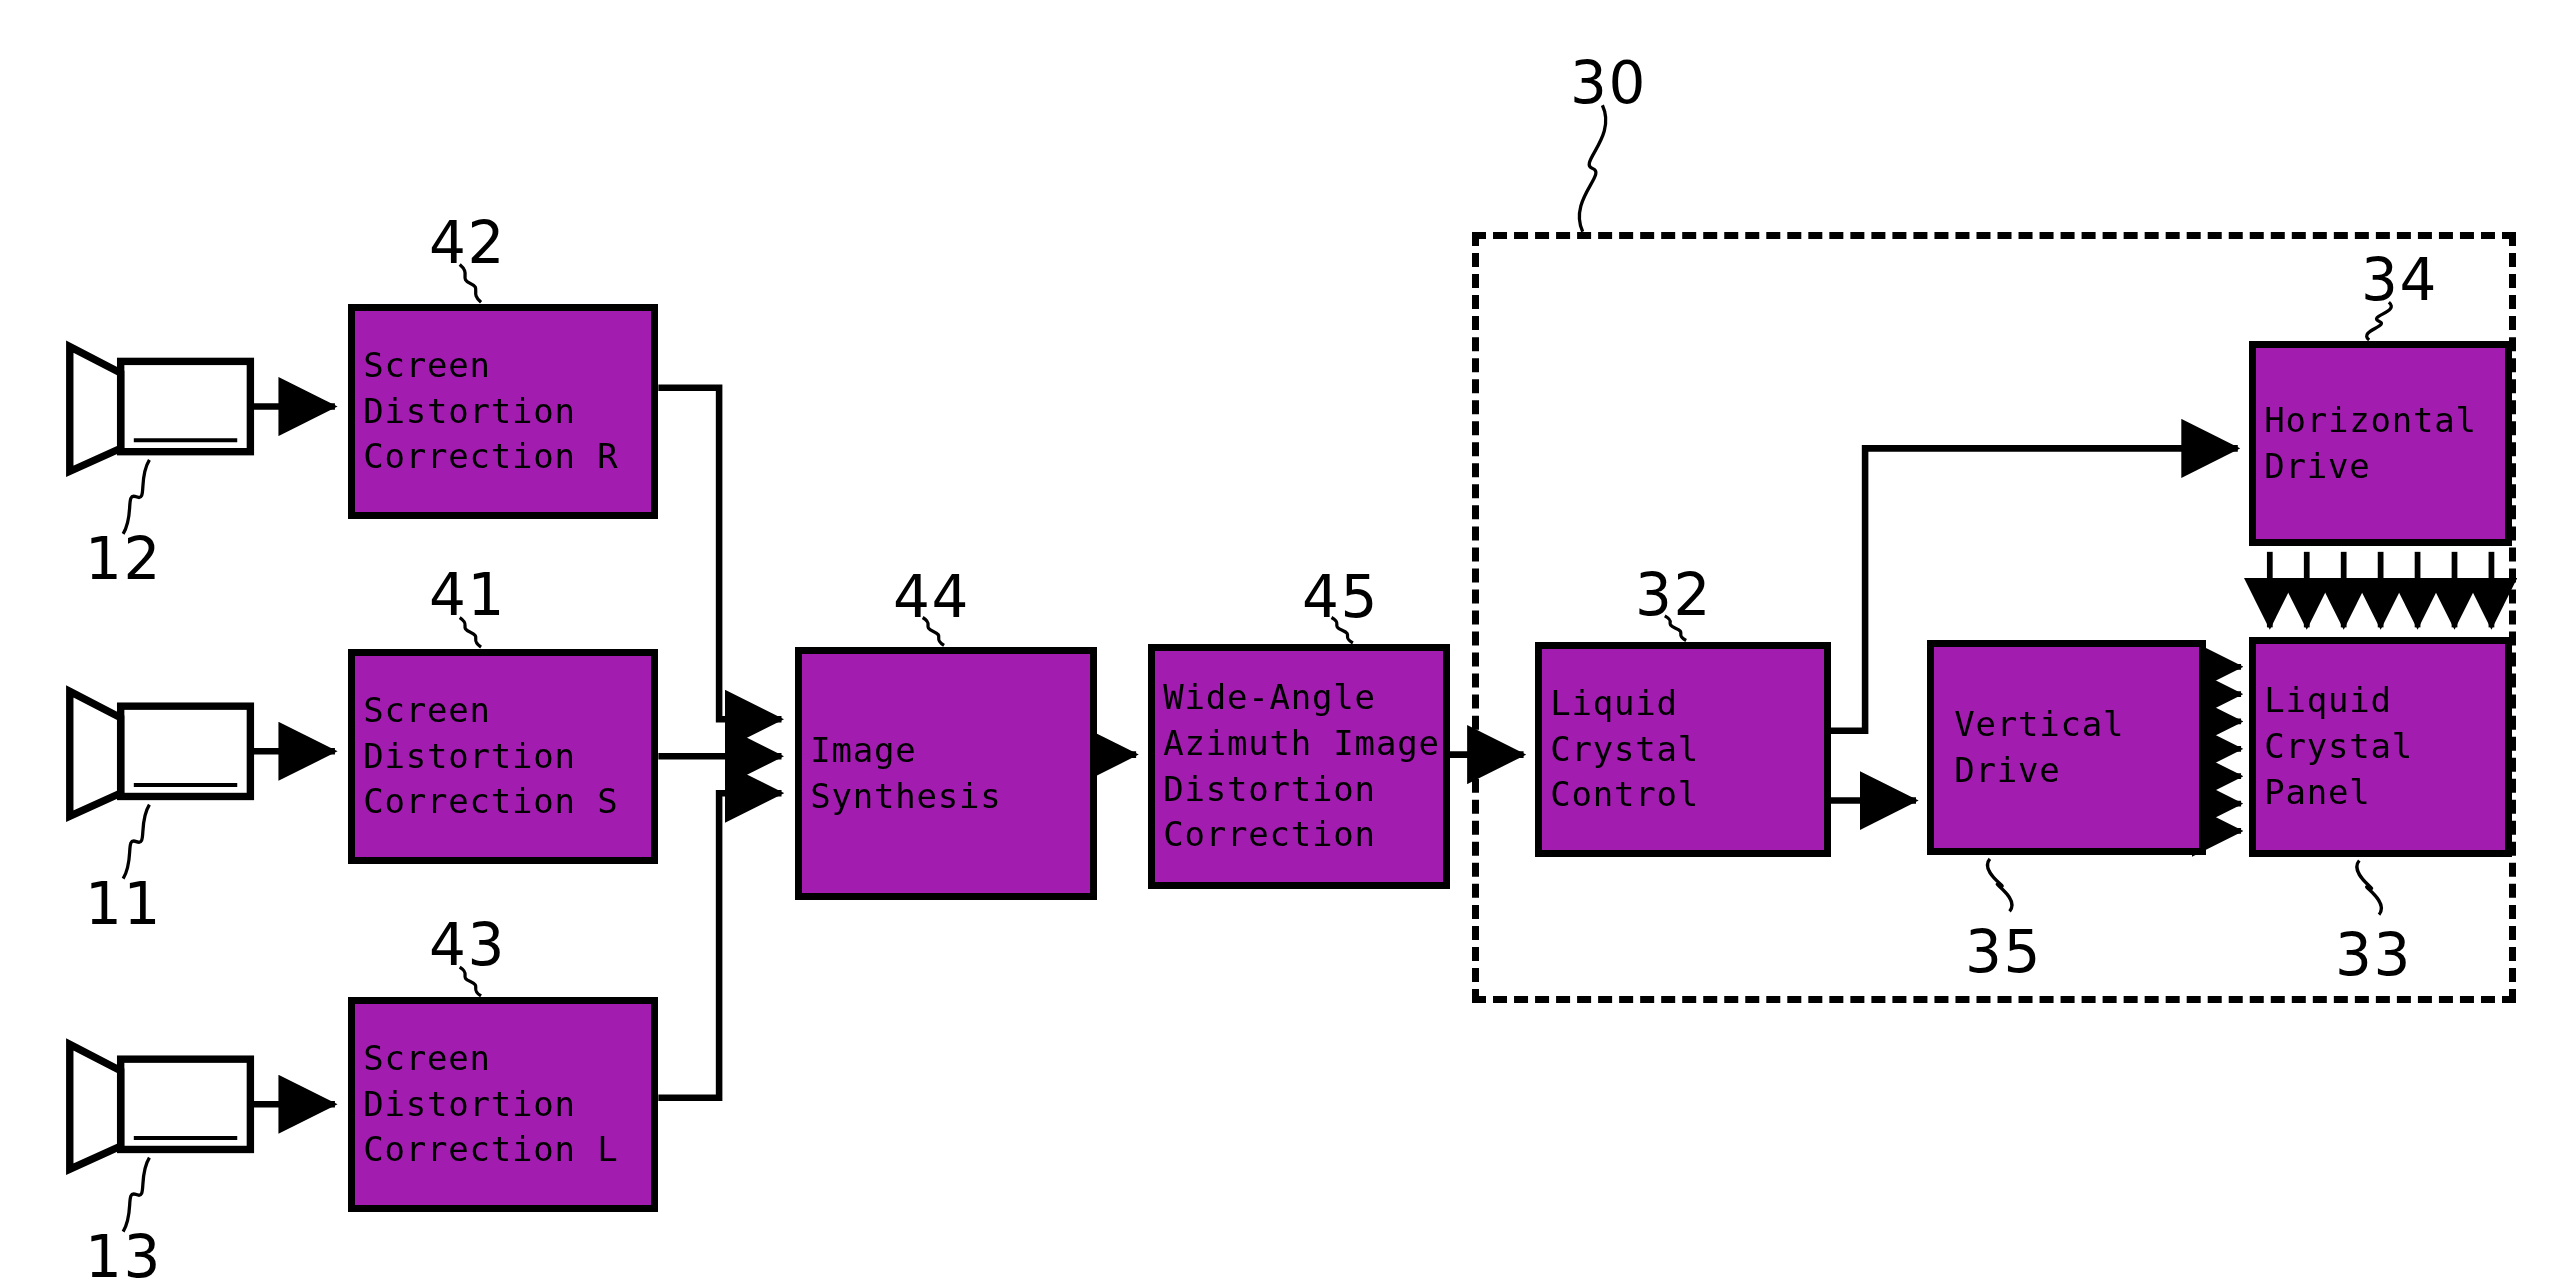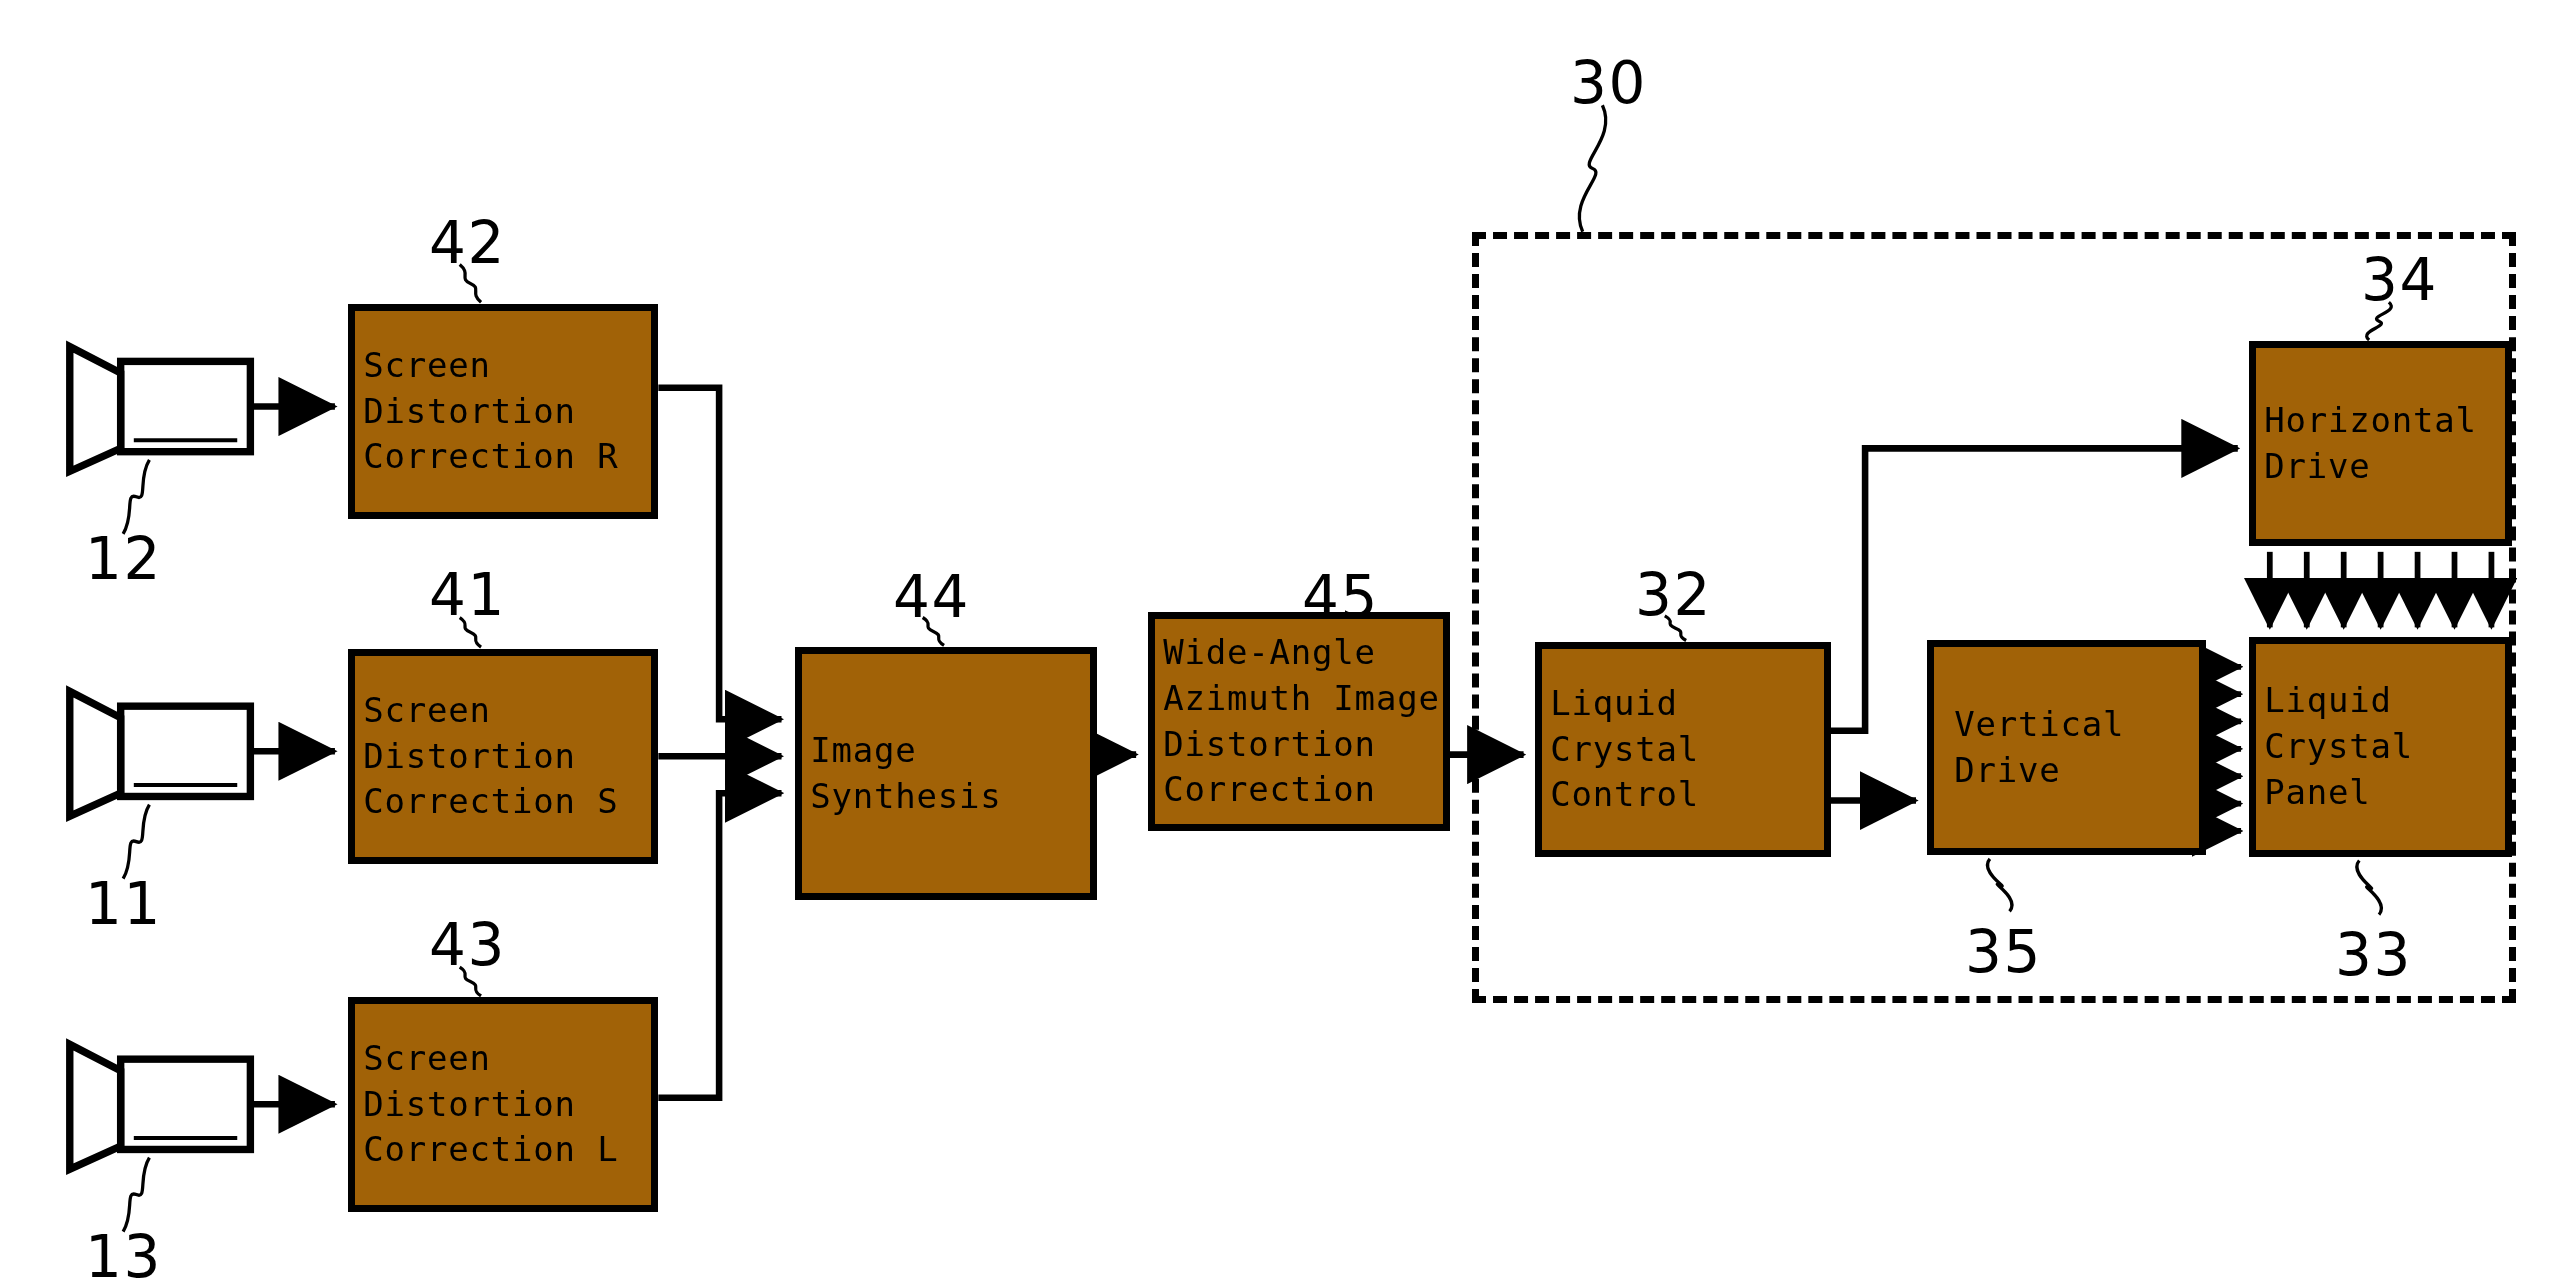--- a/index.html
+++ b/index.html
@@ -7,7 +7,7 @@
        font-family:"DejaVu Sans Mono","Liberation Mono",monospace;color:#000;}
   #stage{position:relative;width:2576px;height:1281px;background:#fff;}
   svg.layer{position:absolute;left:0;top:0;width:2576px;height:1281px;}
-  .blk{position:absolute;border:7.4px solid #000;background:#a16207;box-sizing:border-box;
+  .blk{position:absolute;border:7.4px solid #000;background:#a21caf;box-sizing:border-box;
        display:flex;flex-direction:column;justify-content:center;}
   .blk .ln{font-size:34px;line-height:1.35;letter-spacing:0.8px;white-space:nowrap;padding-left:8.2px;}
   .refnum{position:absolute;font-size:58px;font-family:"DejaVu Sans","Liberation Sans",sans-serif;

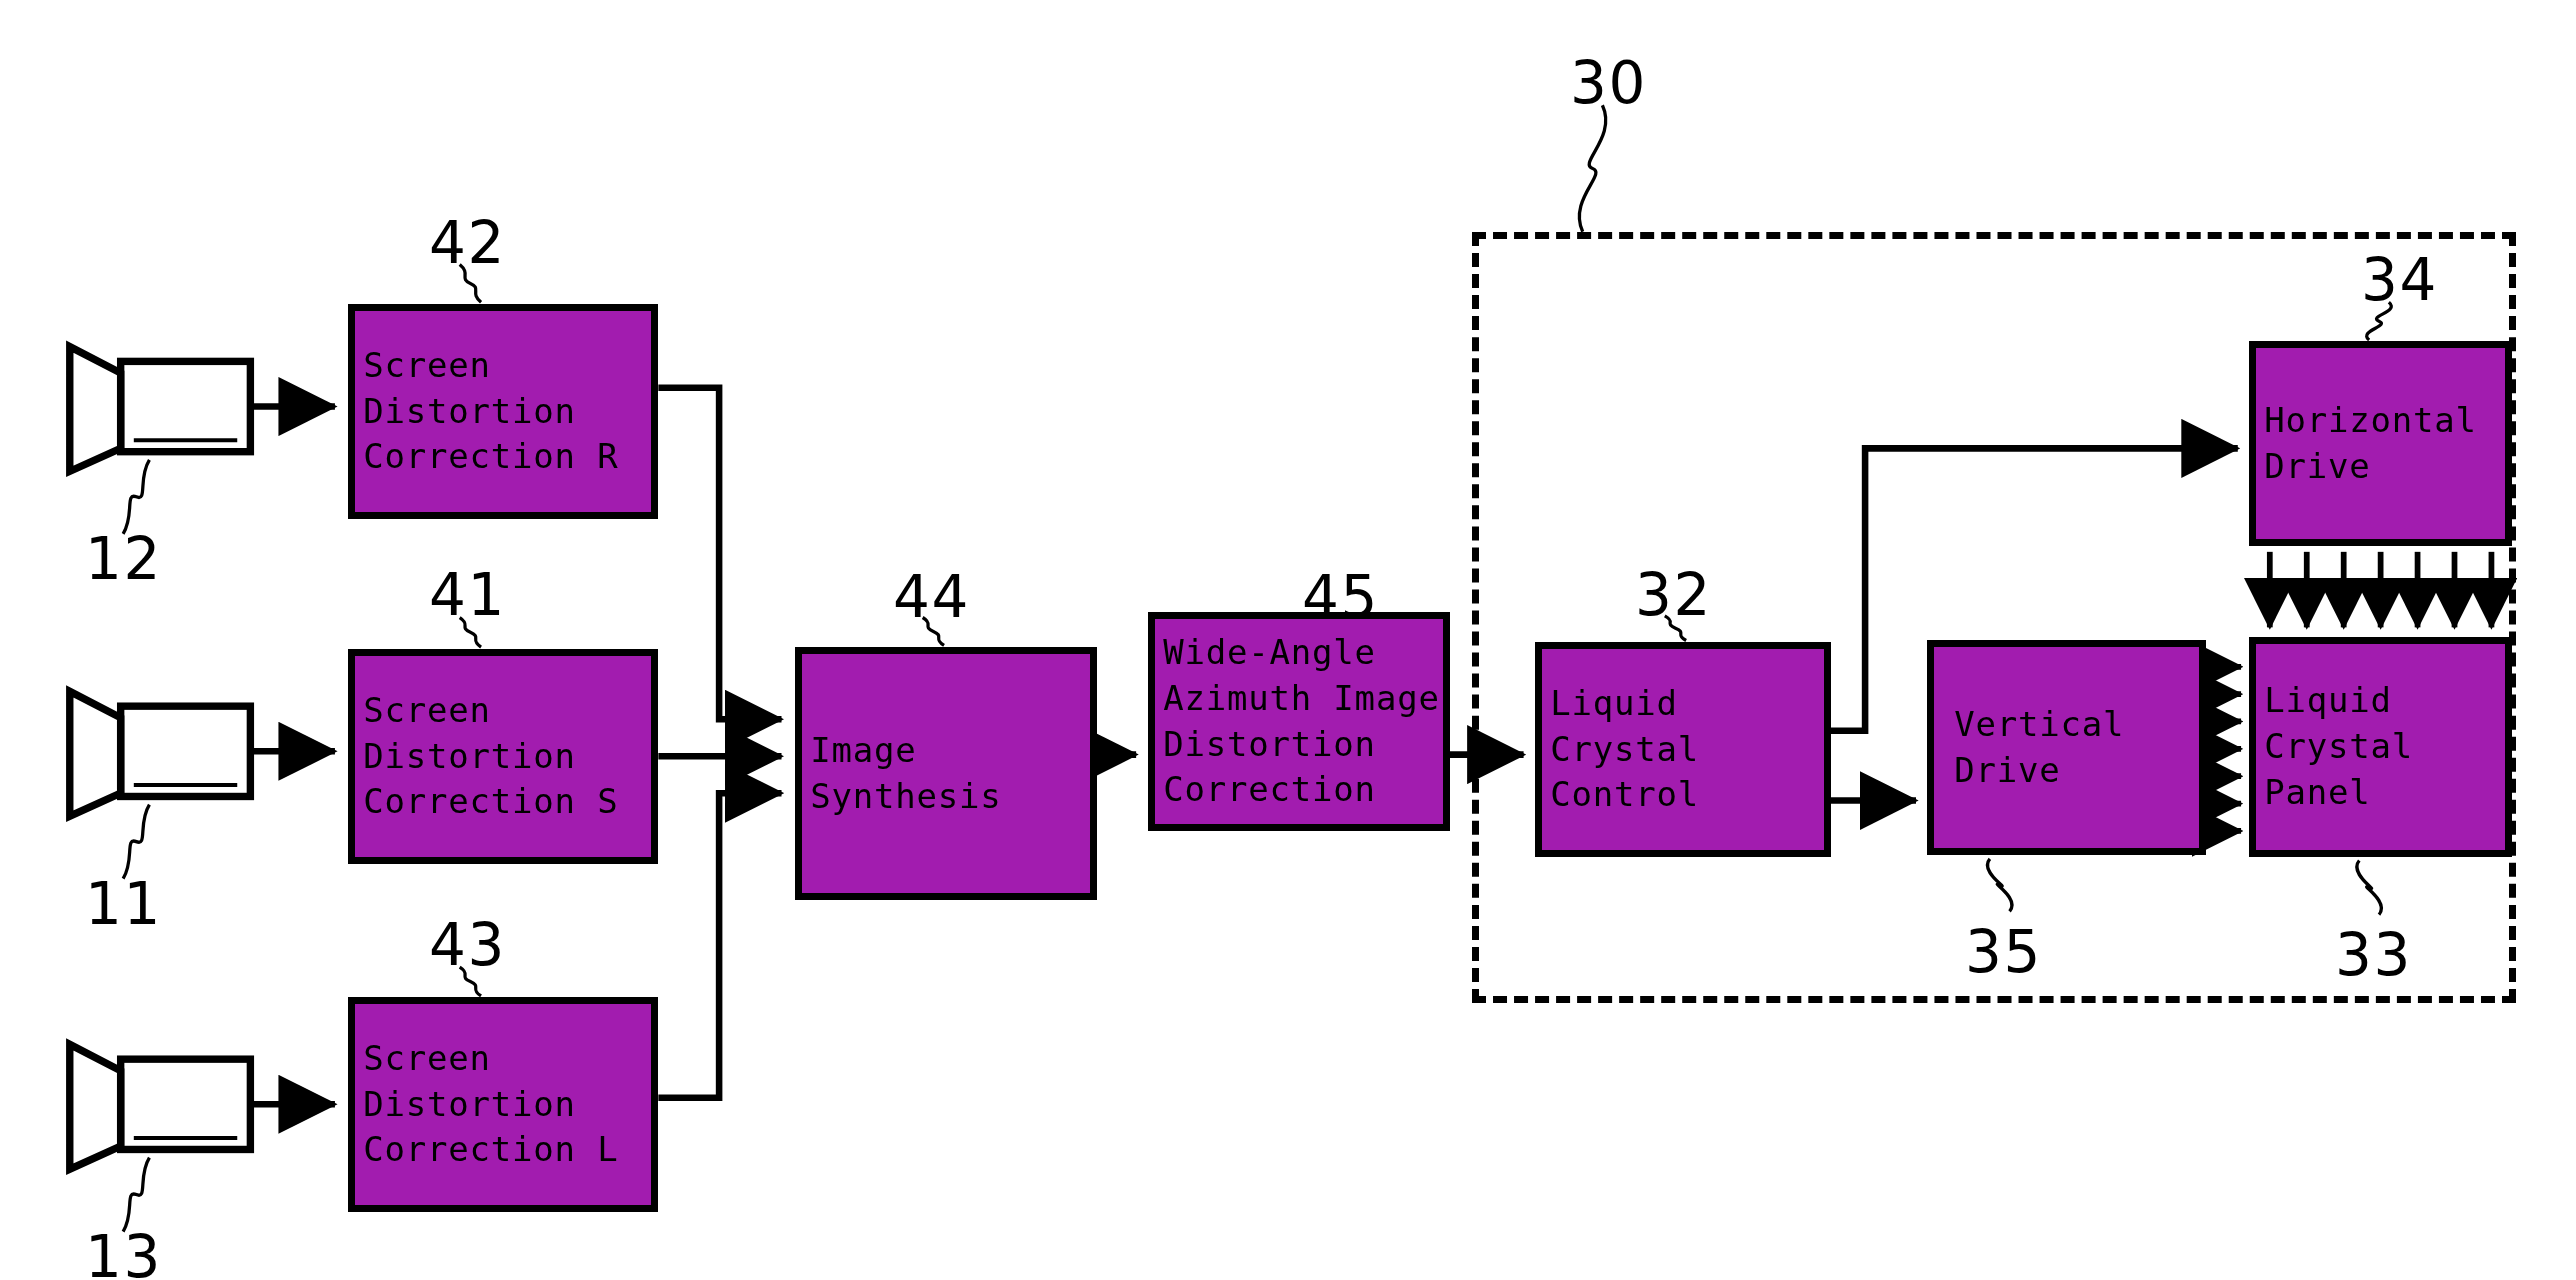--- a/index.html
+++ b/index.html
@@ -123,7 +123,7 @@
         <div class="ln">Image</div>
         <div class="ln">Synthesis</div>
       </div>
-      <div class="blk" style="left: 1148px; top: 612px; width: 302px; height: 219px;">
+      <div class="blk" style="left: 1148px; top: 644px; width: 302px; height: 245px;">
         <div class="ln">Wide-Angle</div>
         <div class="ln">Azimuth Image</div>
         <div class="ln">Distortion</div>

